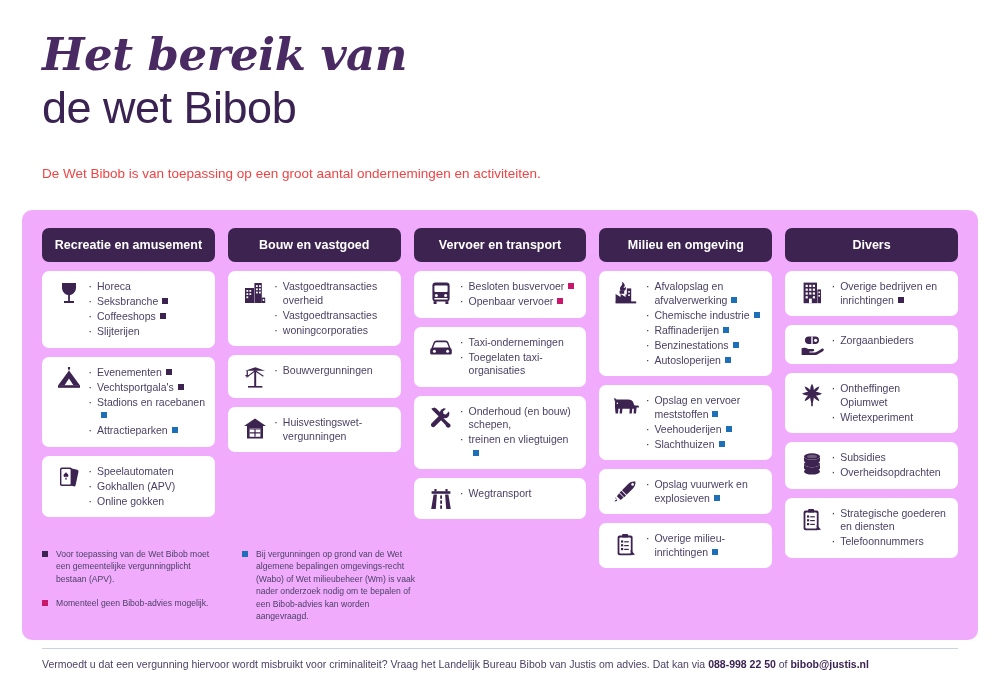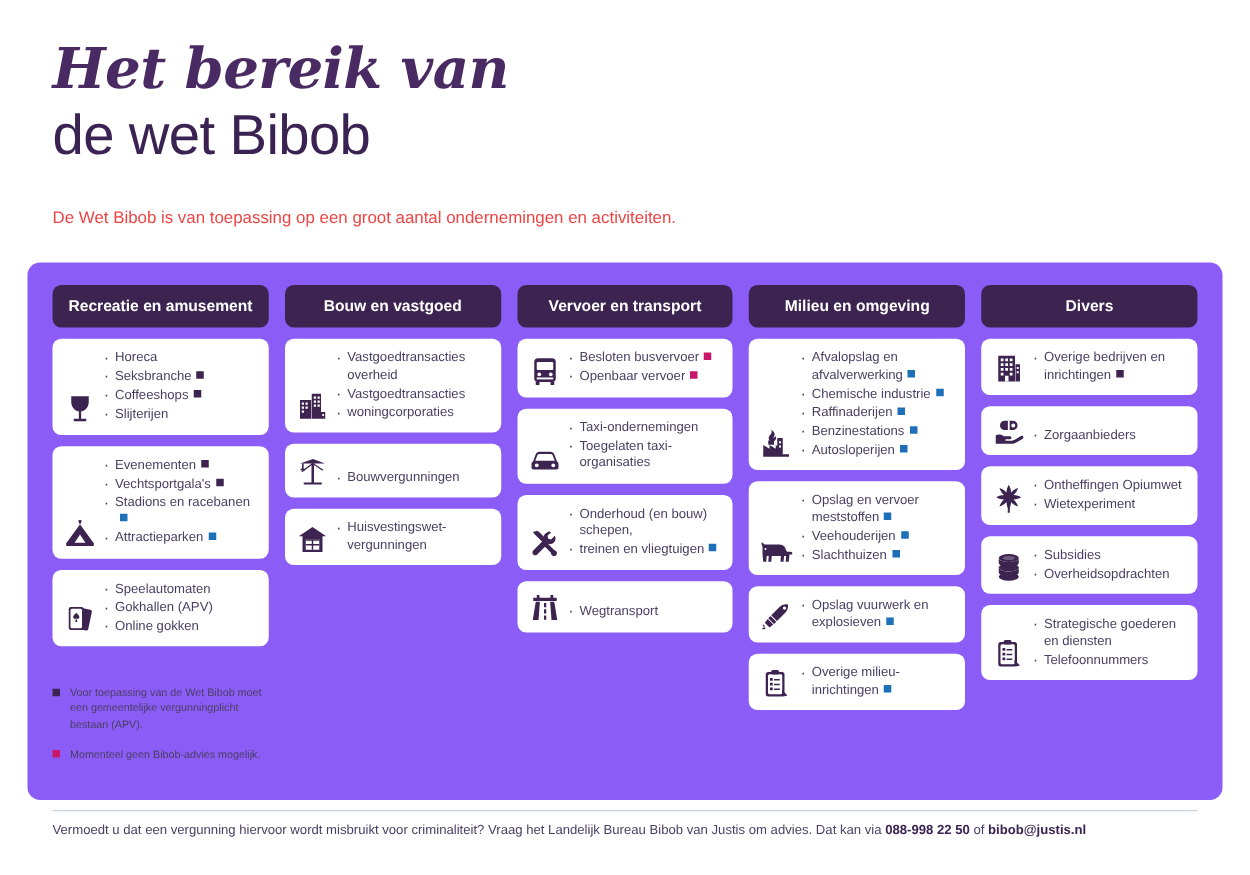--- a/index.html
+++ b/index.html
@@ -57,7 +57,7 @@
   .panel{
     position:absolute;left:22px;top:210px;
     width:956px;height:430px;
-    background:#8b5cf6;border-radius:10px;
+    background:#f0abfc;border-radius:10px;
   }
   .columns{
     position:absolute;left:20px;top:18px;

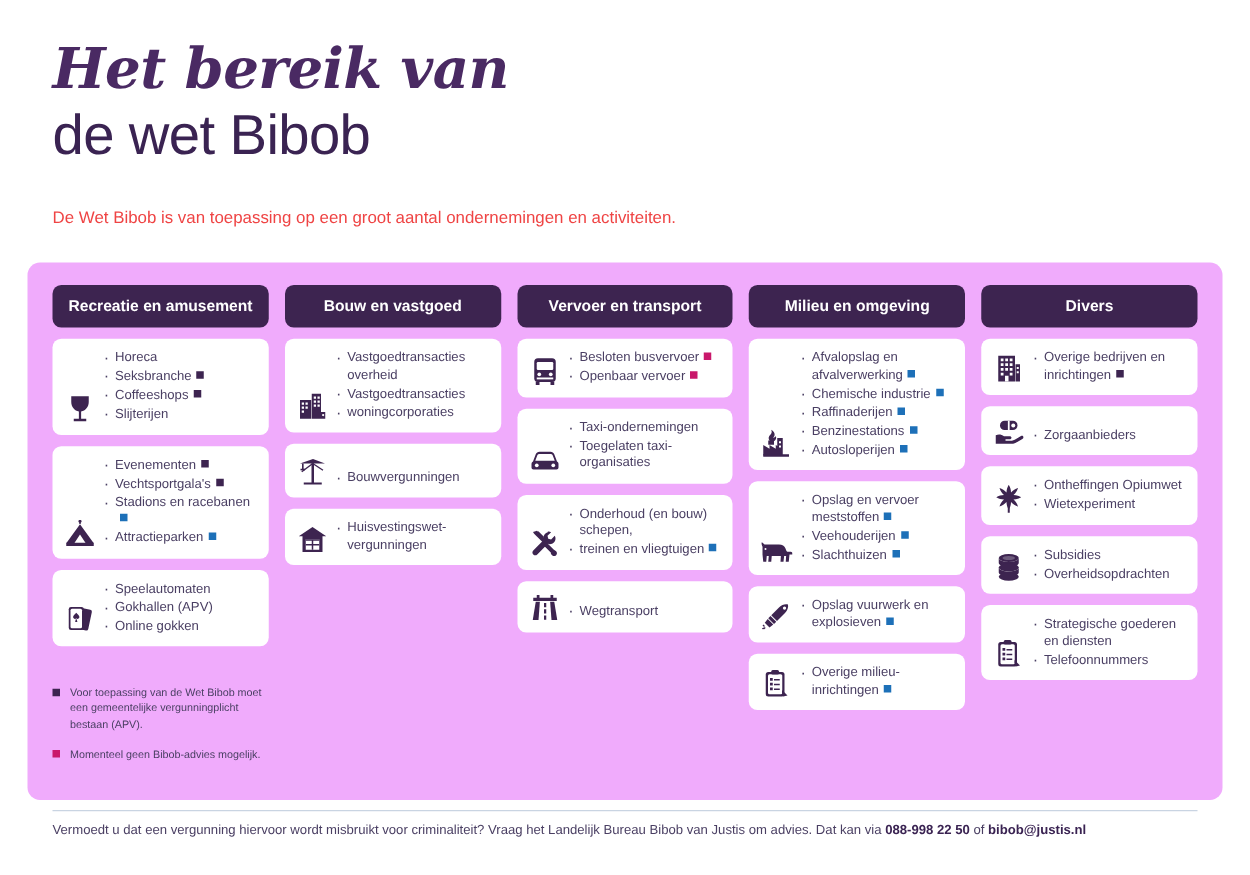--- a/index.html
+++ b/index.html
@@ -73,8 +73,8 @@
   }
   .card{
     background:#ffffff;border-radius:7px;
-    padding:9px 8px 9px 7px;
-    display:flex;align-items:flex-end;gap:2px;
+    padding:9px 8px 9px 12px;
+    display:flex;align-items:flex-start;gap:2px;
     box-sizing:border-box;
   }
   .card-icon{

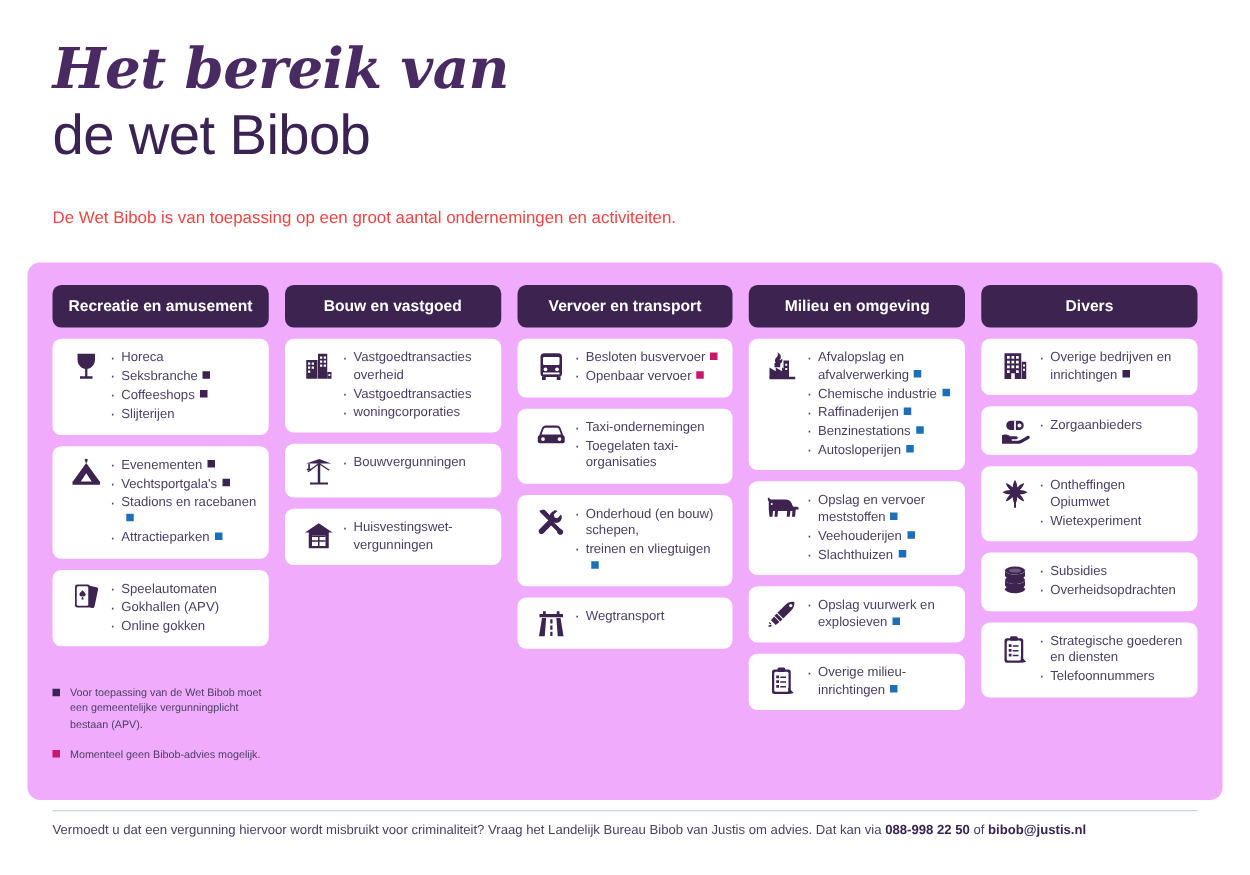--- a/index.html
+++ b/index.html
@@ -485,6 +485,9 @@
         <div class="legend-item"><span class="legend-sq mk-purple"></span><span>Voor toepassing van de Wet Bibob moet een gemeentelijke vergunningplicht bestaan (APV).</span></div>
         <div class="legend-item"><span class="legend-sq mk-pink"></span><span>Momenteel geen Bibob-advies mogelijk.</span></div>
       </div>
+    <div class="legend-col" id="legend-right">
+        <div class="legend-item"><span class="legend-sq mk-blue"></span><span>Bij vergunningen op grond van de Wet algemene bepalingen omgevings-recht (Wabo) of Wet milieubeheer (Wm) is vaak nader onderzoek nodig om te bepalen of een Bibob-advies kan worden aangevraagd.</span></div>
+      </div>
   </div>
 
   <div class="footer-rule"></div>

